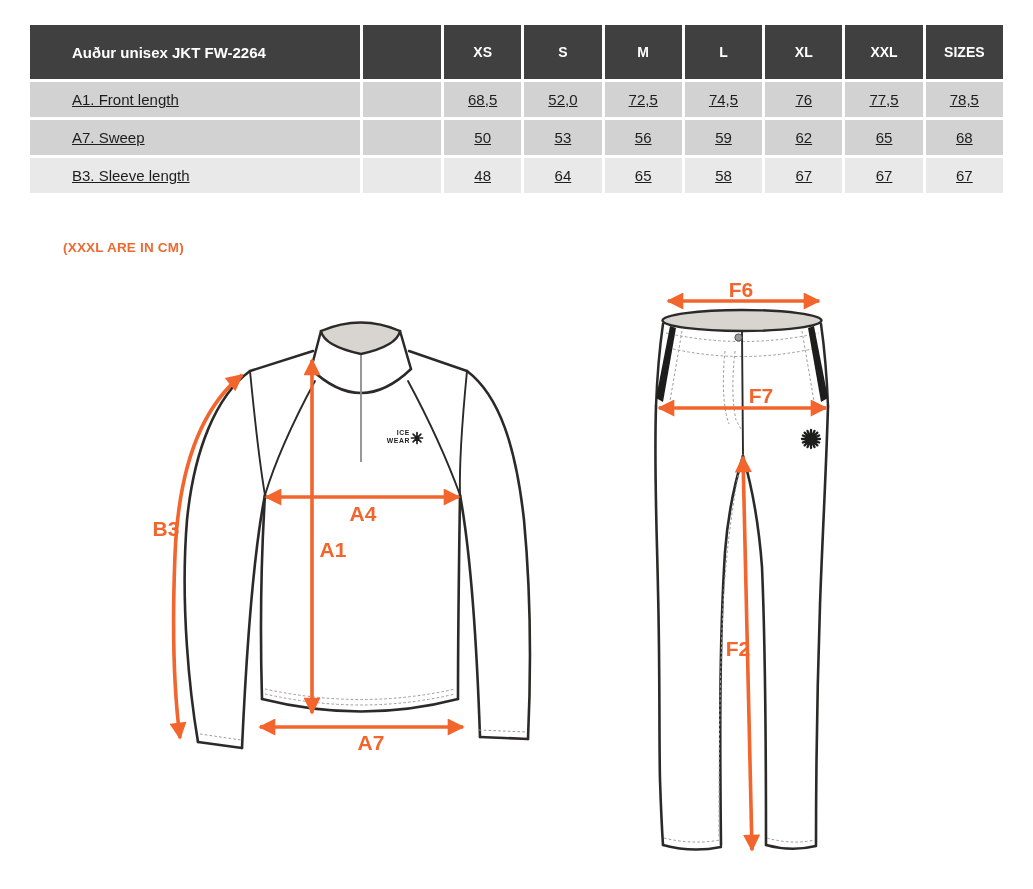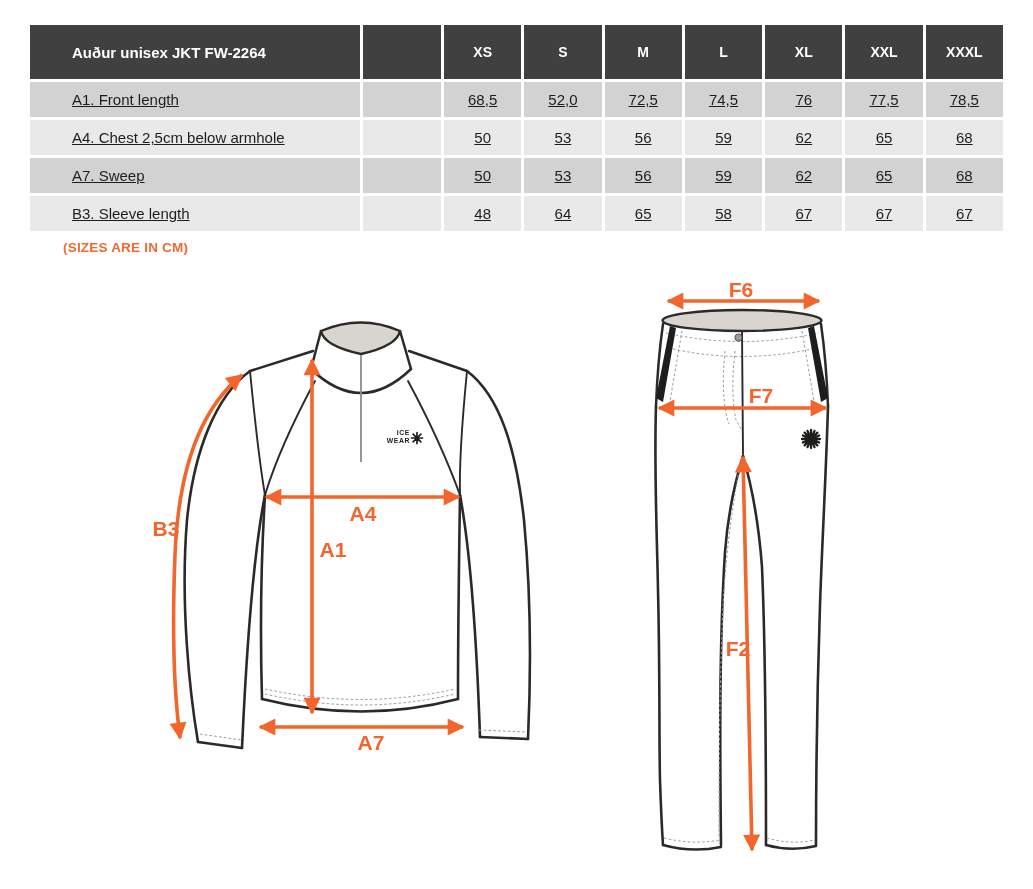--- a/index.html
+++ b/index.html
@@ -84,7 +84,7 @@
         <th>L</th>
         <th>XL</th>
         <th>XXL</th>
-        <th>XXXL</th>
+        <th>SIZES</th>
       </tr>
     </thead>
     <tbody>

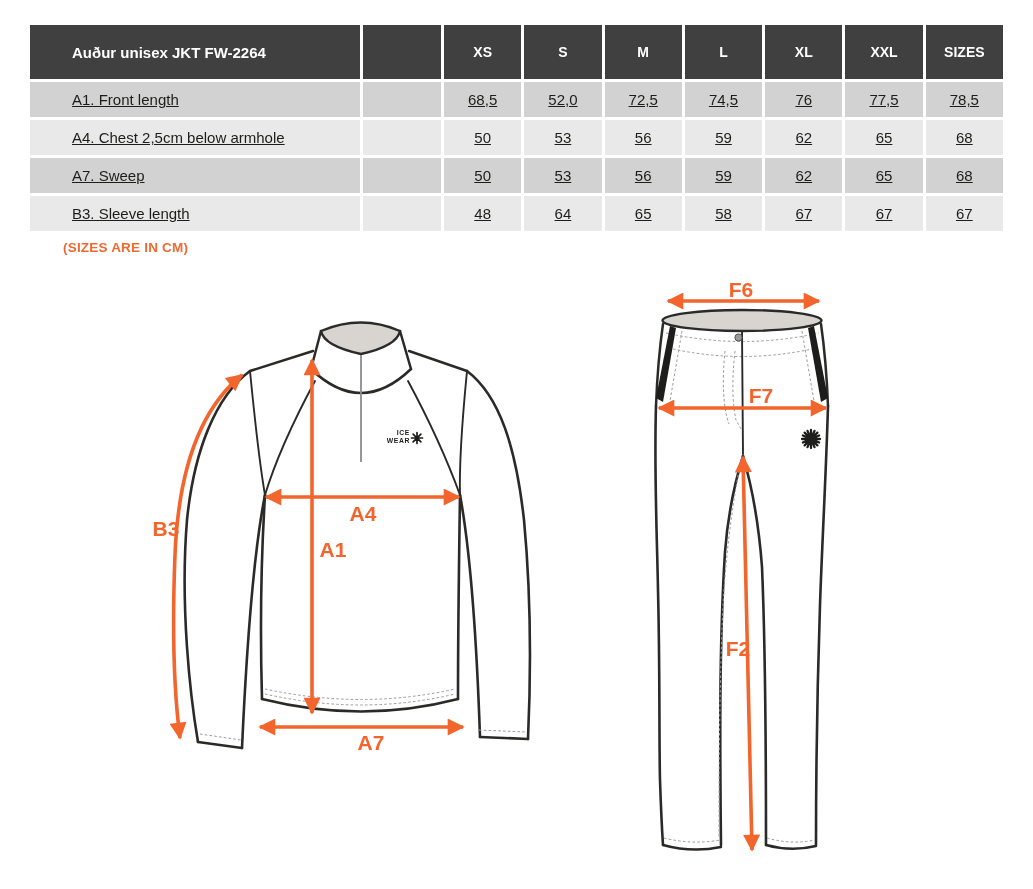--- a/index.html
+++ b/index.html
@@ -99,17 +99,6 @@
         <td>77,5</td>
         <td>78,5</td>
       </tr>
-      <tr class="r-light">
-        <td class="label-cell">A4. Chest 2,5cm below armhole</td>
-        <td></td>
-        <td>50</td>
-        <td>53</td>
-        <td>56</td>
-        <td>59</td>
-        <td>62</td>
-        <td>65</td>
-        <td>68</td>
-      </tr>
       <tr class="r-dark">
         <td class="label-cell">A7. Sweep</td>
         <td></td>

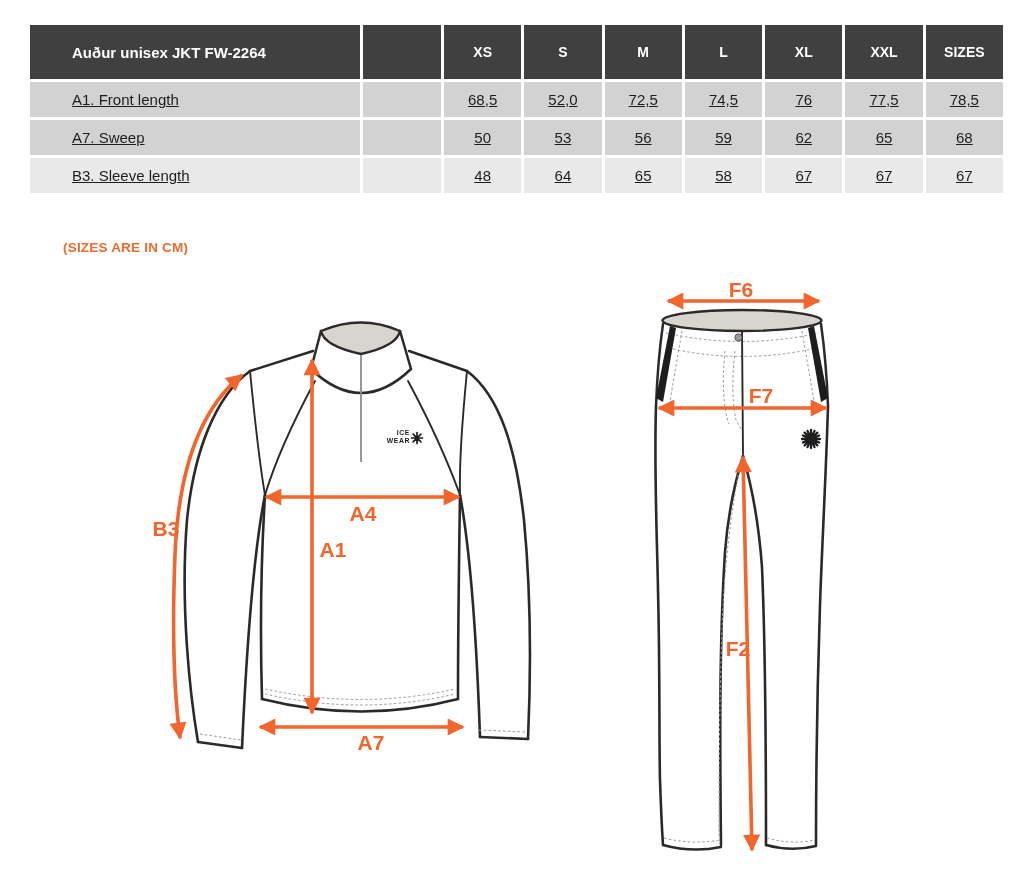--- a/index.html
+++ b/index.html
@@ -124,7 +124,7 @@
     </tbody>
   </table>
 
-  <div class="note">(SIZES ARE IN CM)</div>
+  <div class="note">(XXXL ARE IN CM)</div>
 
   <svg class="jacket" width="430" height="480" viewBox="130 295 430 480">
     <defs>

